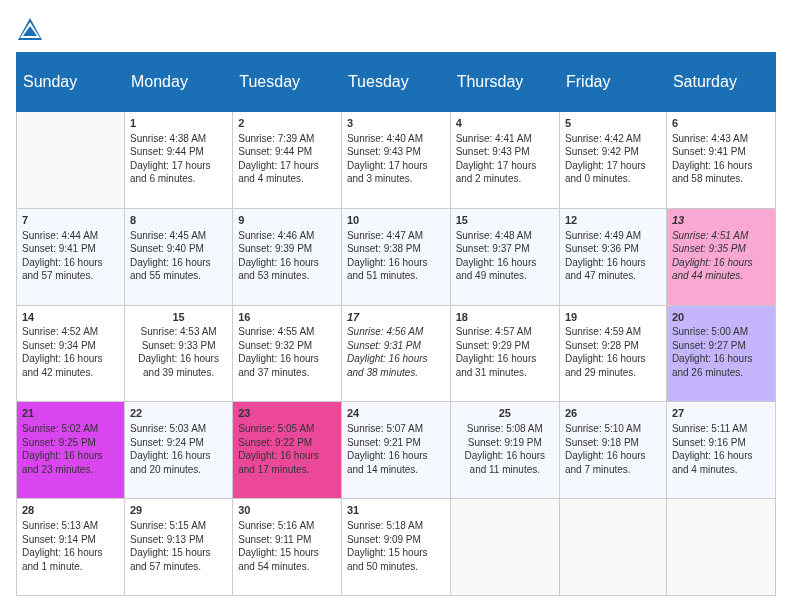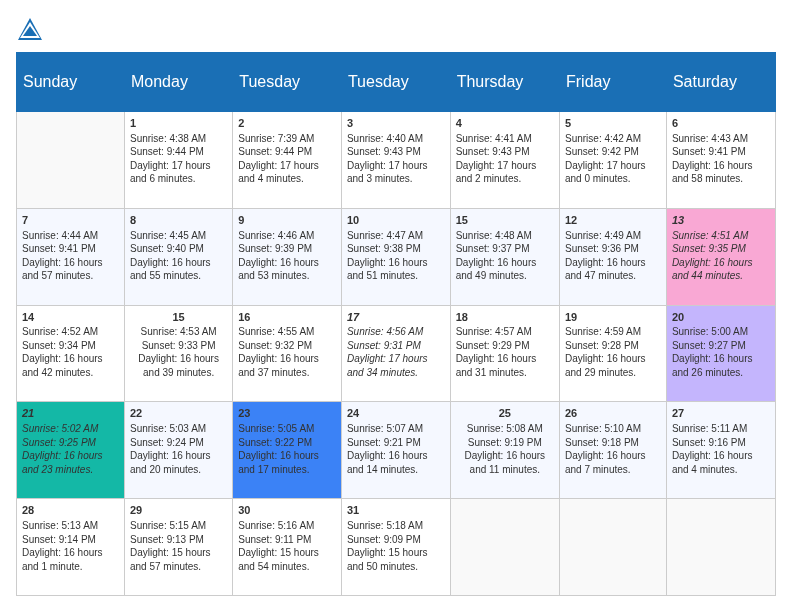--- a/index.html
+++ b/index.html
@@ -154,7 +154,7 @@
           <td style="background: rgb(255, 255, 255);"><span class="day-num">14</span><span>Sunrise: 4:52 AM</span><br><span>Sunset: 9:34 PM</span><br><span>Daylight: 16 hours and 42 minutes.</span></td>
           <td style="background: rgb(255, 255, 255); text-align: center;"><span class="day-num">15</span><span>Sunrise: 4:53 AM</span><br><span>Sunset: 9:33 PM</span><br><span>Daylight: 16 hours and 39 minutes.</span></td>
           <td style="background: rgb(255, 255, 255);"><span class="day-num">16</span><span>Sunrise: 4:55 AM</span><br><span>Sunset: 9:32 PM</span><br><span>Daylight: 16 hours and 37 minutes.</span></td>
-          <td style="background: rgb(255, 255, 255); font-style: italic;"><span class="day-num">17</span><span>Sunrise: 4:56 AM</span><br><span>Sunset: 9:31 PM</span><br><span>Daylight: 17 hours and 34 minutes.</span></td>
+          <td style="background: rgb(255, 255, 255); font-style: italic;"><span class="day-num">17</span><span>Sunrise: 4:56 AM</span><br><span>Sunset: 9:31 PM</span><br><span>Daylight: 16 hours and 38 minutes.</span></td>
           <td style="background: rgb(255, 255, 255);"><span class="day-num">18</span><span>Sunrise: 4:57 AM</span><br><span>Sunset: 9:29 PM</span><br><span>Daylight: 16 hours and 31 minutes.</span></td>
           <td style="background: rgb(255, 255, 255);"><span class="day-num">19</span><span>Sunrise: 4:59 AM</span><br><span>Sunset: 9:28 PM</span><br><span>Daylight: 16 hours and 29 minutes.</span></td>
           <td style="background: #c4b5fd;"><span class="day-num">20</span><span>Sunrise: 5:00 AM</span><br><span>Sunset: 9:27 PM</span><br><span>Daylight: 16 hours and 26 minutes.</span></td>

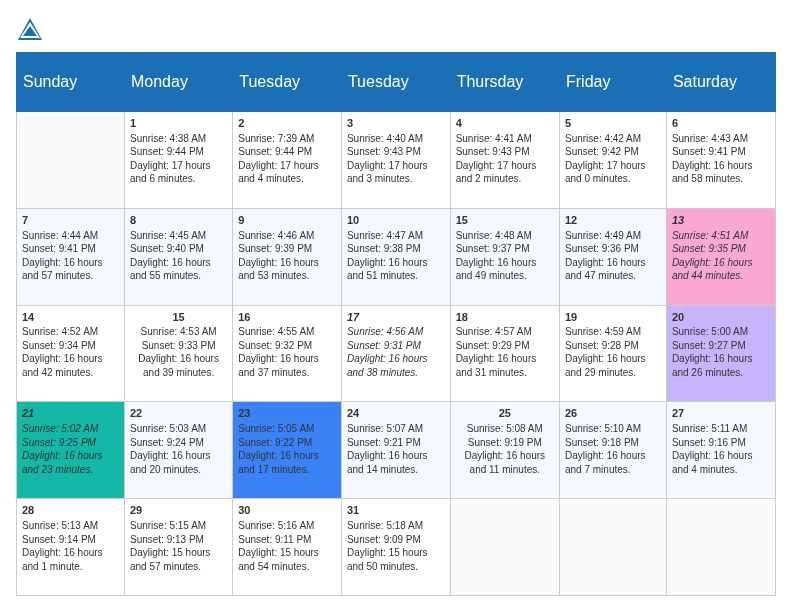--- a/index.html
+++ b/index.html
@@ -160,7 +160,7 @@
           <td style="background: #c4b5fd;"><span class="day-num">20</span><span>Sunrise: 5:00 AM</span><br><span>Sunset: 9:27 PM</span><br><span>Daylight: 16 hours and 26 minutes.</span></td>
         </tr>
         <tr>
-          <td style="background: #14b8a6; font-style: italic;"><span class="day-num">21</span><span>Sunrise: 5:02 AM</span><br><span>Sunset: 9:25 PM</span><br><span>Daylight: 16 hours and 23 minutes.</span></td>
+          <td style="background: #d946ef;"><span class="day-num">21</span><span>Sunrise: 5:02 AM</span><br><span>Sunset: 9:25 PM</span><br><span>Daylight: 16 hours and 23 minutes.</span></td>
           <td style="background: rgb(245, 248, 255); margin-left: 39px;"><span class="day-num">22</span><span>Sunrise: 5:03 AM</span><br><span>Sunset: 9:24 PM</span><br><span>Daylight: 16 hours and 20 minutes.</span></td>
           <td style="background: #3b82f6;"><span class="day-num">23</span><span>Sunrise: 5:05 AM</span><br><span>Sunset: 9:22 PM</span><br><span>Daylight: 16 hours and 17 minutes.</span></td>
           <td style="background: rgb(245, 248, 255); margin-left: 30px;"><span class="day-num">24</span><span>Sunrise: 5:07 AM</span><br><span>Sunset: 9:21 PM</span><br><span>Daylight: 16 hours and 14 minutes.</span></td>

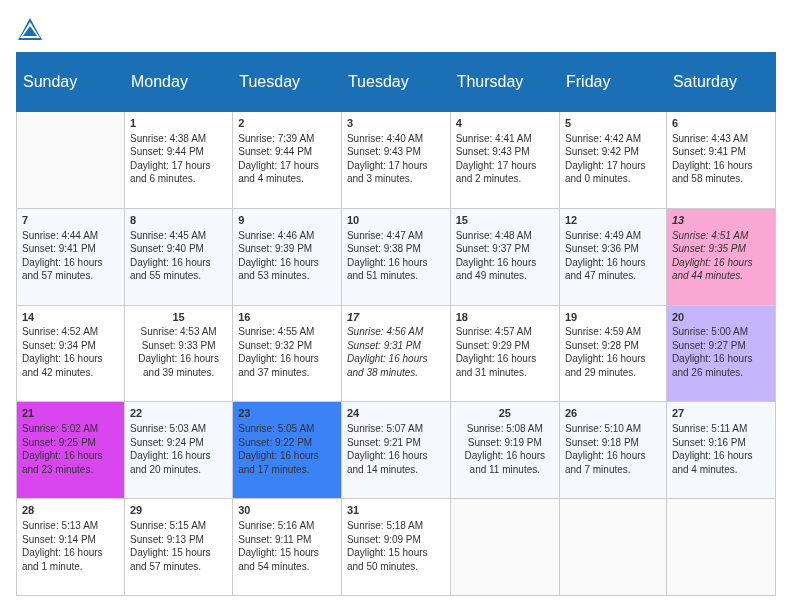--- a/index.html
+++ b/index.html
@@ -162,7 +162,7 @@
         <tr>
           <td style="background: #d946ef;"><span class="day-num">21</span><span>Sunrise: 5:02 AM</span><br><span>Sunset: 9:25 PM</span><br><span>Daylight: 16 hours and 23 minutes.</span></td>
           <td style="background: rgb(245, 248, 255); margin-left: 39px;"><span class="day-num">22</span><span>Sunrise: 5:03 AM</span><br><span>Sunset: 9:24 PM</span><br><span>Daylight: 16 hours and 20 minutes.</span></td>
-          <td style="background: #3b82f6;"><span class="day-num">23</span><span>Sunrise: 5:05 AM</span><br><span>Sunset: 9:22 PM</span><br><span>Daylight: 16 hours and 17 minutes.</span></td>
+          <td style="background: #ec4899;"><span class="day-num">23</span><span>Sunrise: 5:05 AM</span><br><span>Sunset: 9:22 PM</span><br><span>Daylight: 16 hours and 17 minutes.</span></td>
           <td style="background: rgb(245, 248, 255); margin-left: 30px;"><span class="day-num">24</span><span>Sunrise: 5:07 AM</span><br><span>Sunset: 9:21 PM</span><br><span>Daylight: 16 hours and 14 minutes.</span></td>
           <td style="background: rgb(245, 248, 255); text-align: center;"><span class="day-num">25</span><span>Sunrise: 5:08 AM</span><br><span>Sunset: 9:19 PM</span><br><span>Daylight: 16 hours and 11 minutes.</span></td>
           <td style="background: rgb(245, 248, 255);"><span class="day-num">26</span><span>Sunrise: 5:10 AM</span><br><span>Sunset: 9:18 PM</span><br><span>Daylight: 16 hours and 7 minutes.</span></td>

